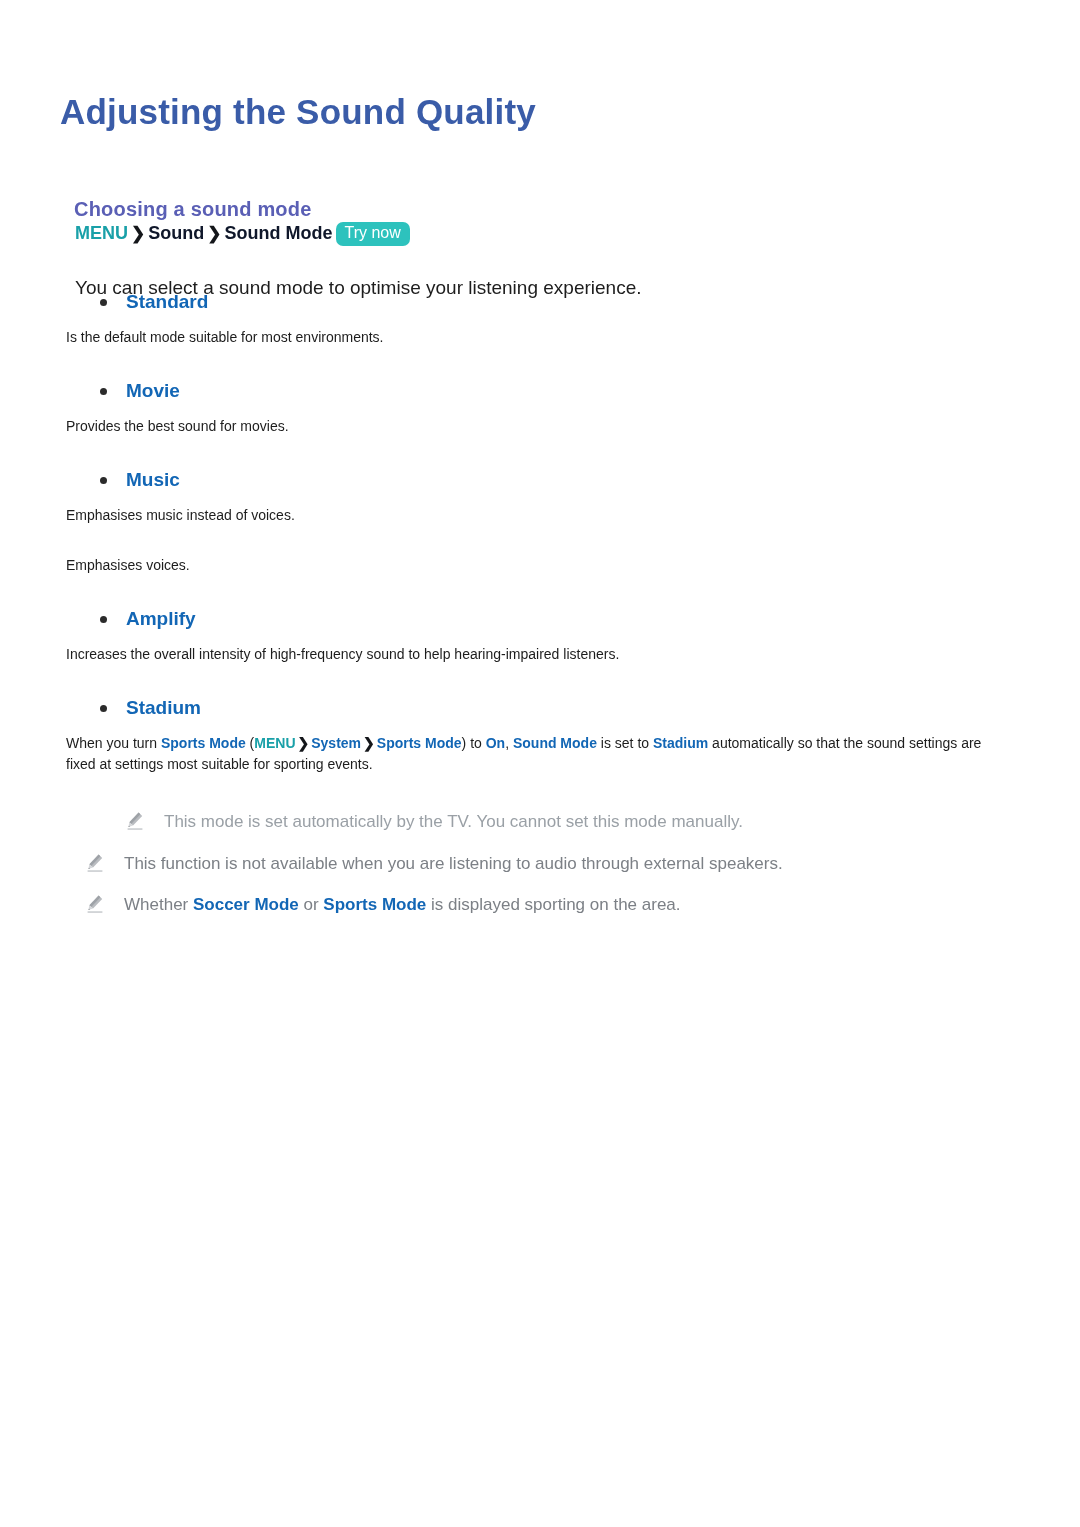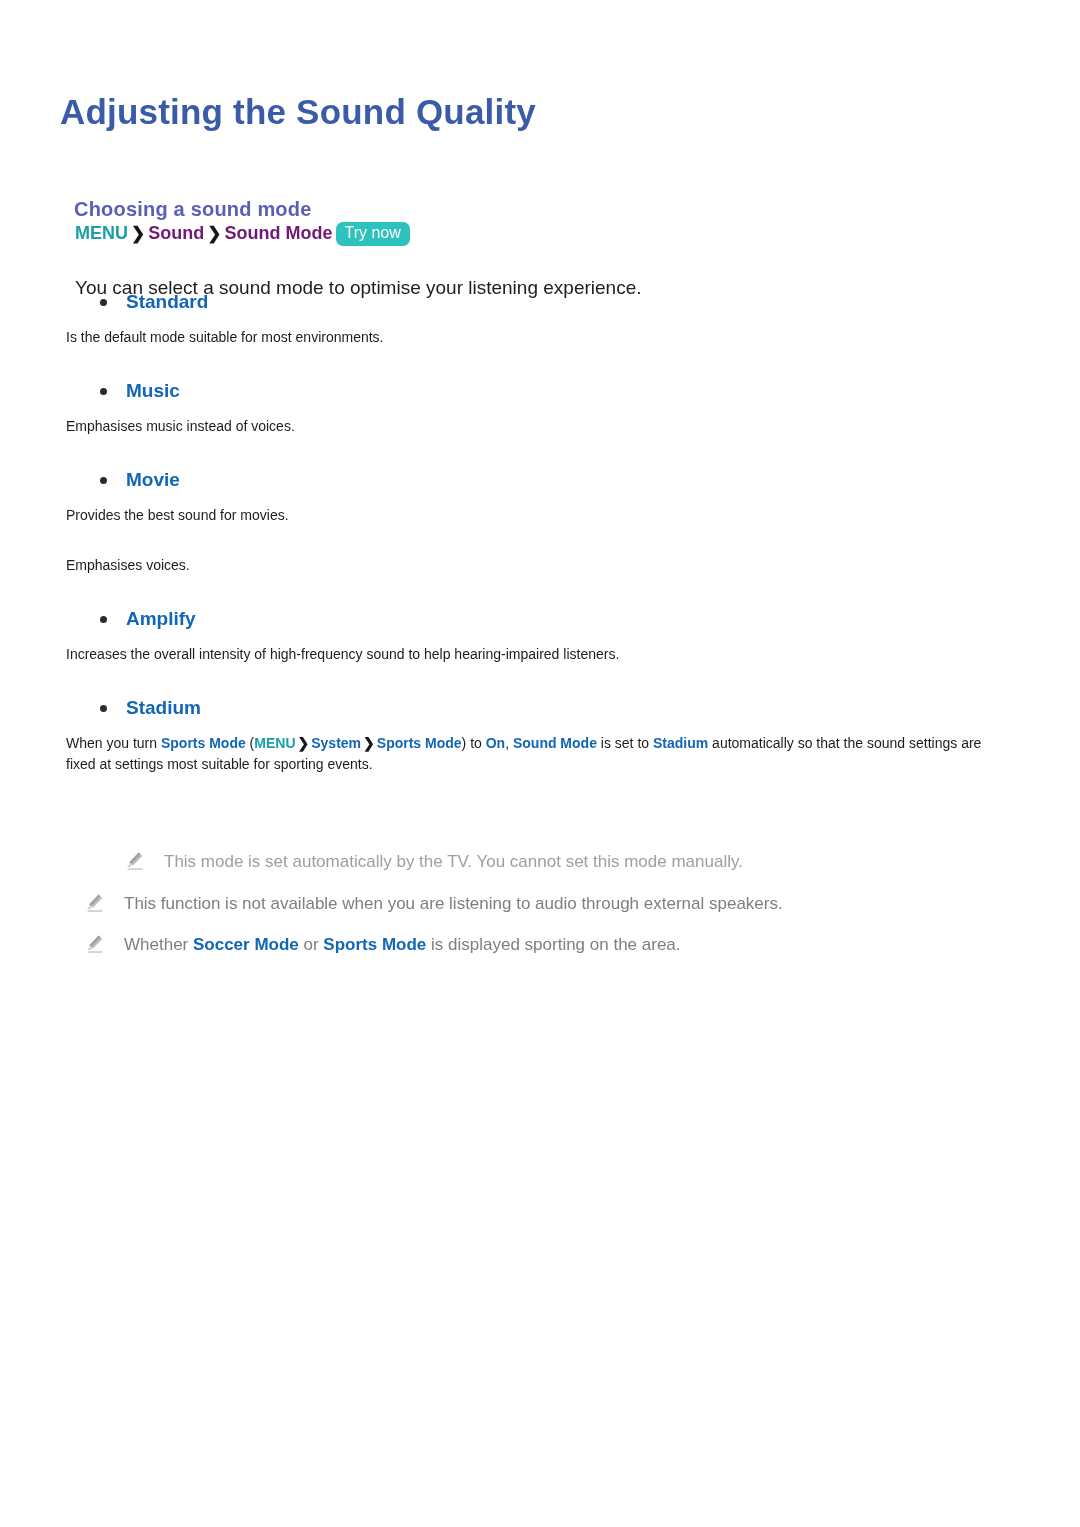--- a/index.html
+++ b/index.html
@@ -58,7 +58,7 @@
     line-height: 1.35;
   }
   .bc-menu   { color: #19a0a8; }
-  .bc-item   { color: #701a75; }
+  .bc-item   { color: #0f172a; }
   .bc-sep    { color: #14161a; font-weight: bold; padding: 0 3px; font-size: 17px; }
   .try-now {
     display: inline-block;

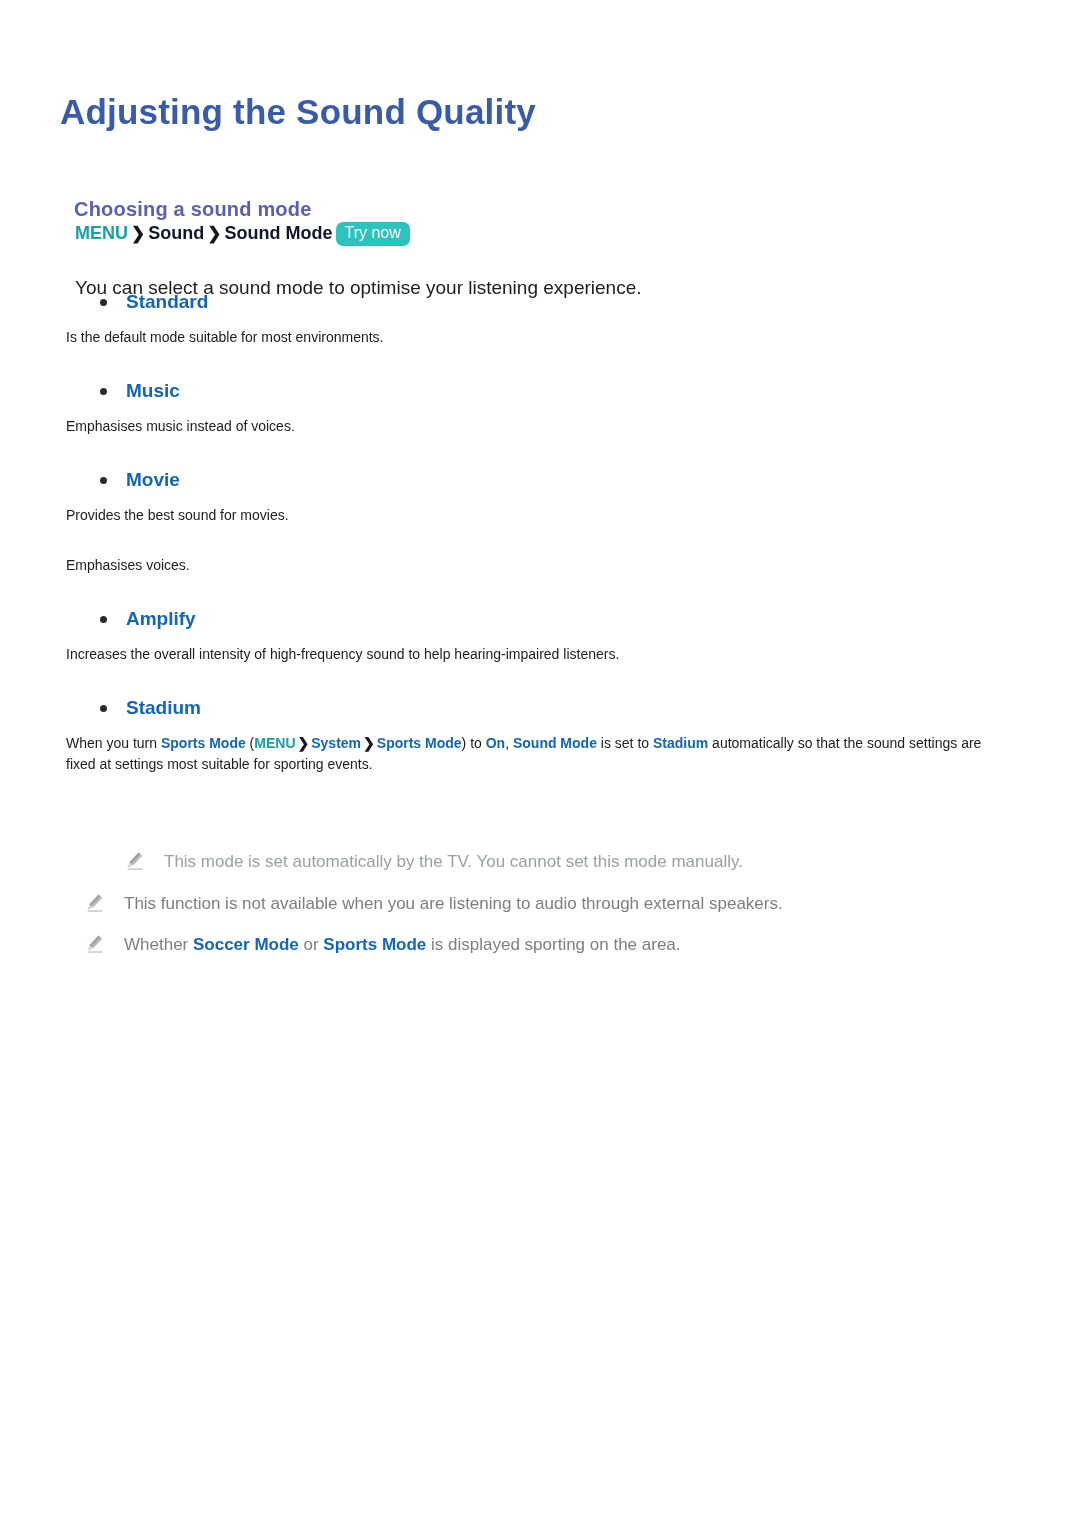--- a/index.html
+++ b/index.html
@@ -184,17 +184,17 @@
     <div class="mode-item">
       <div class="mode-row">
         <span class="mode-bullet"></span>
+        <span class="mode-label">Movie</span>
+      </div>
+      <div class="mode-desc">Provides the best sound for movies.</div>
+    </div>
+
+    <div class="mode-item">
+      <div class="mode-row">
+        <span class="mode-bullet"></span>
         <span class="mode-label">Music</span>
       </div>
       <div class="mode-desc">Emphasises music instead of voices.</div>
-    </div>
-
-    <div class="mode-item">
-      <div class="mode-row">
-        <span class="mode-bullet"></span>
-        <span class="mode-label">Movie</span>
-      </div>
-      <div class="mode-desc">Provides the best sound for movies.</div>
     </div>
 
     <div class="mode-item">

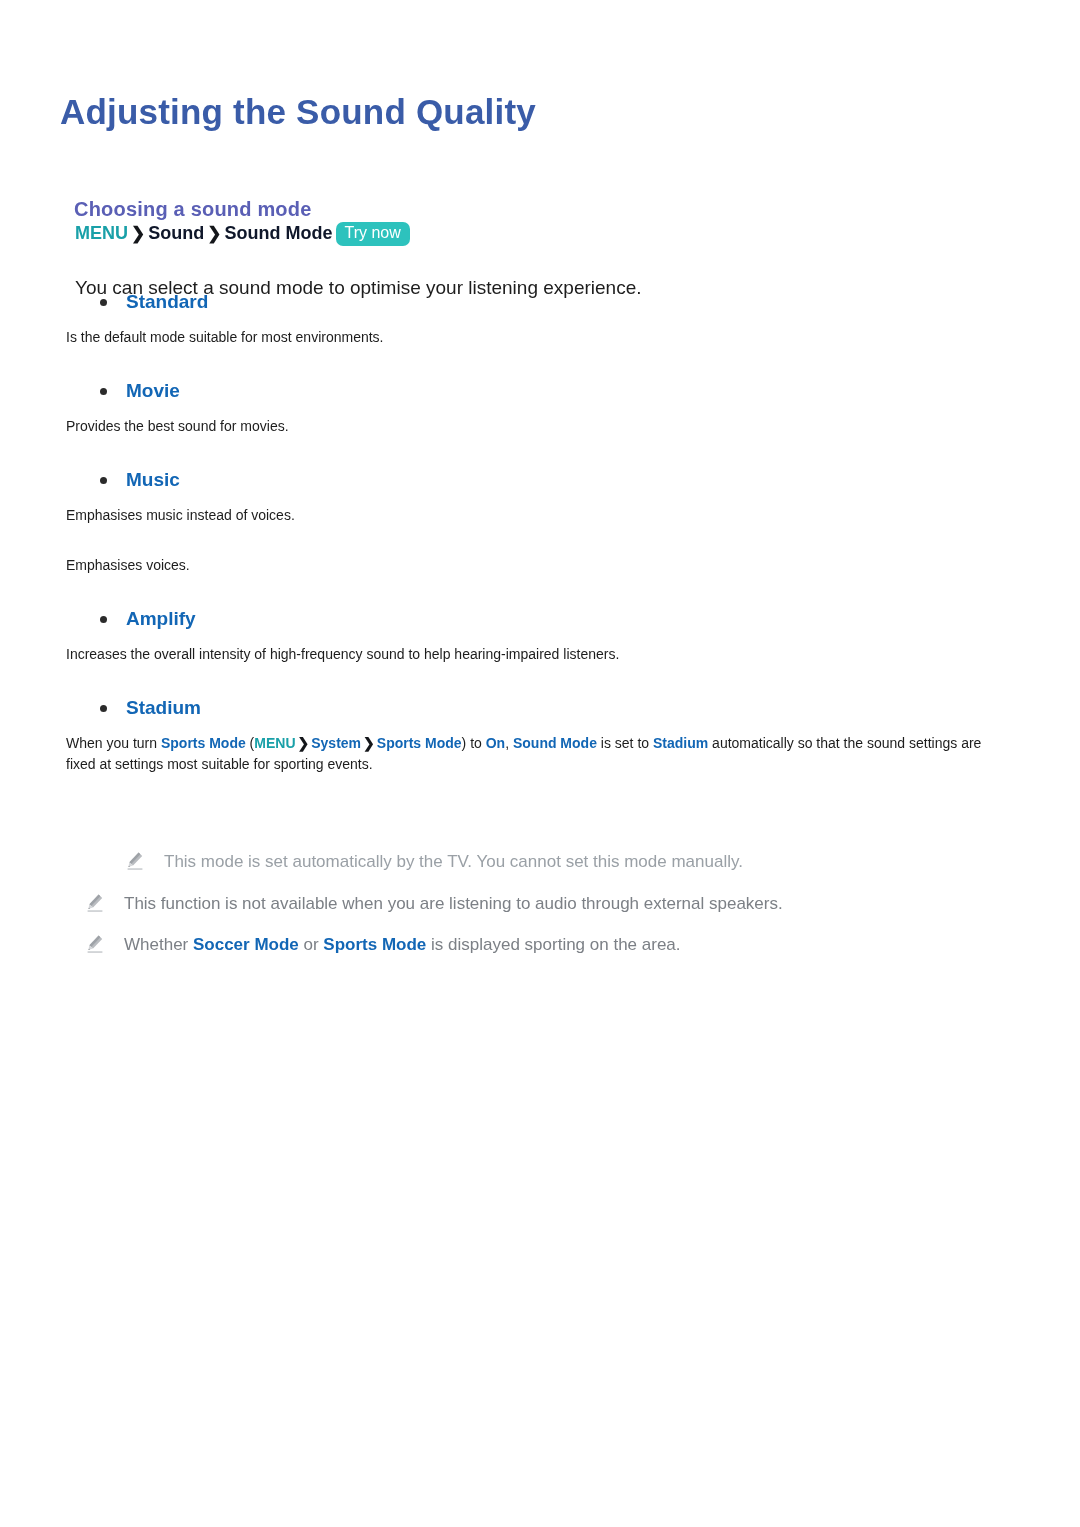--- a/index.html
+++ b/index.html
@@ -133,7 +133,7 @@
   .notes {
     position: absolute;
     left: 0;
-    top: 850px;
+    top: 810px;
     width: 924px;
   }
   .note {

